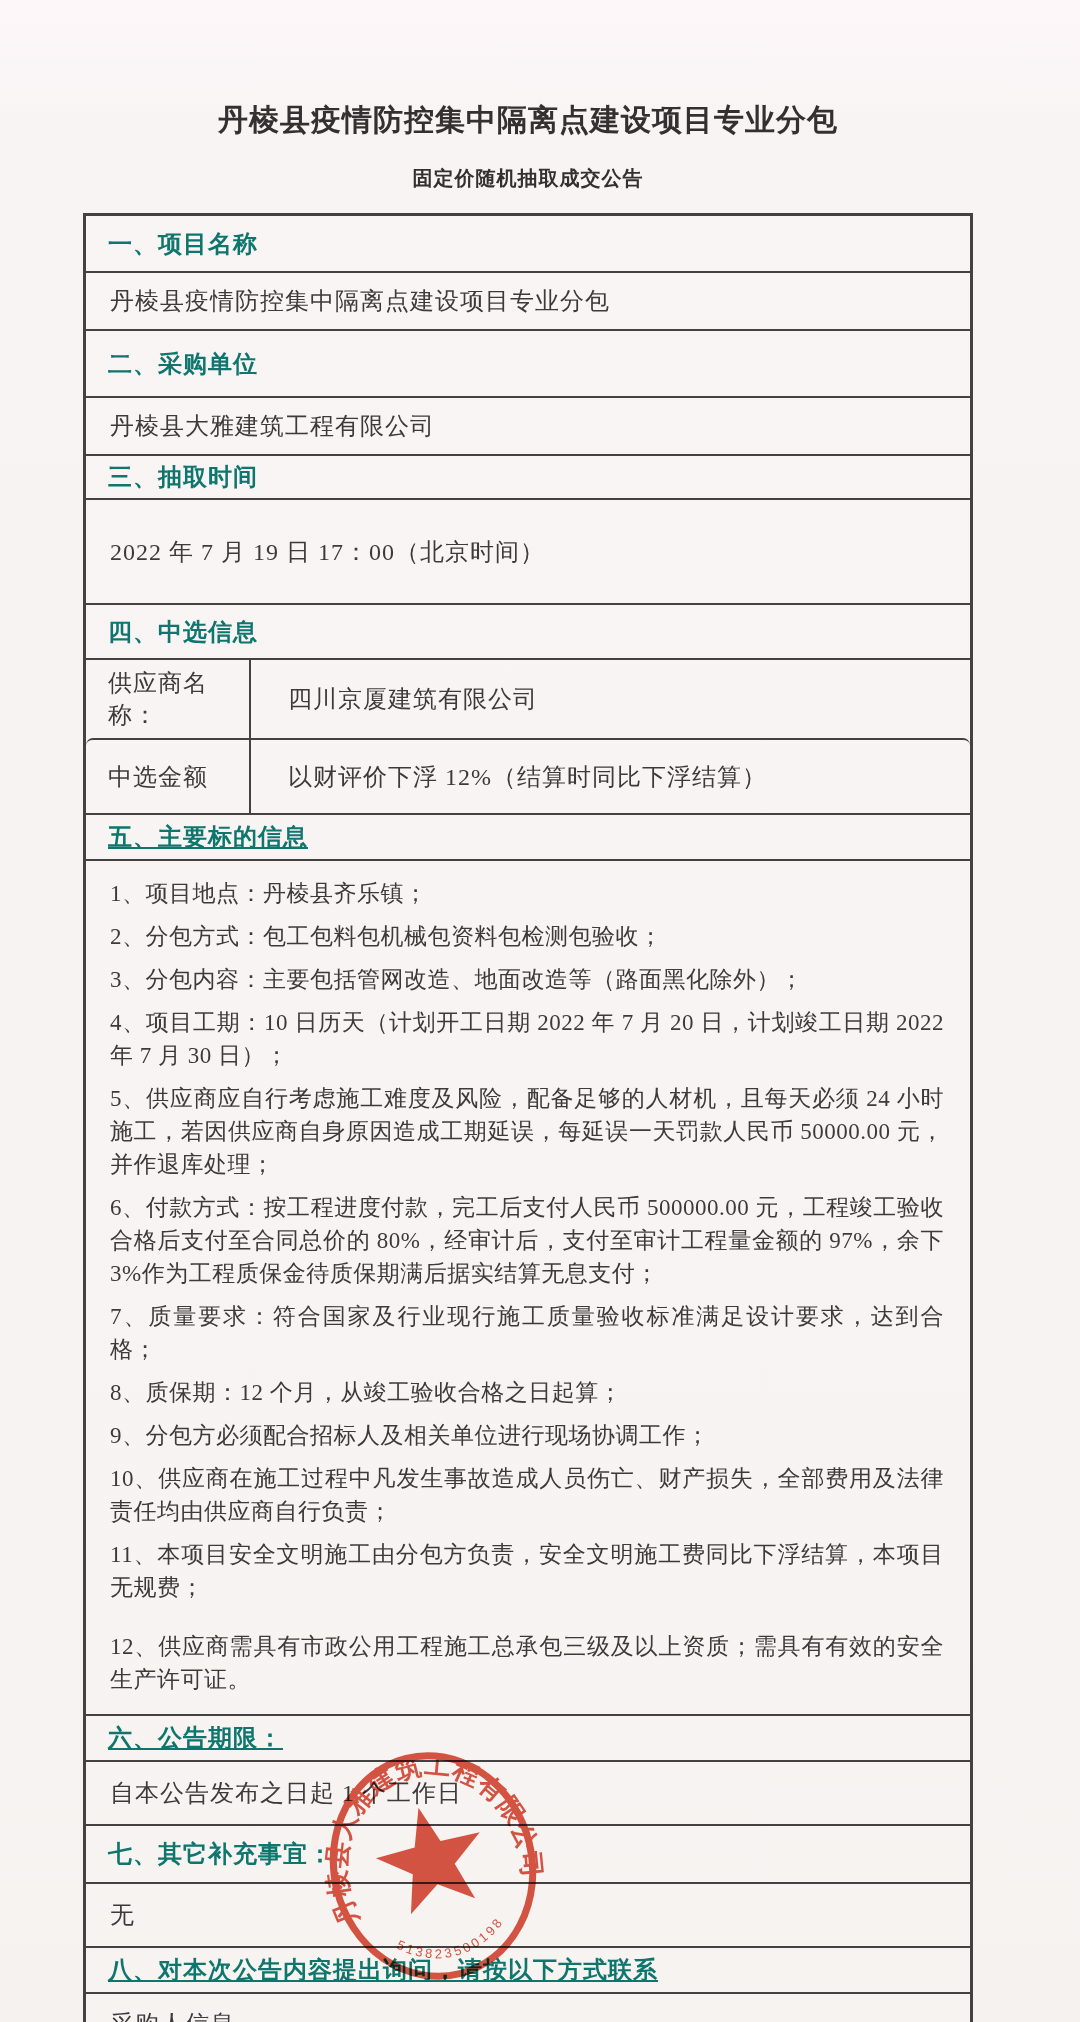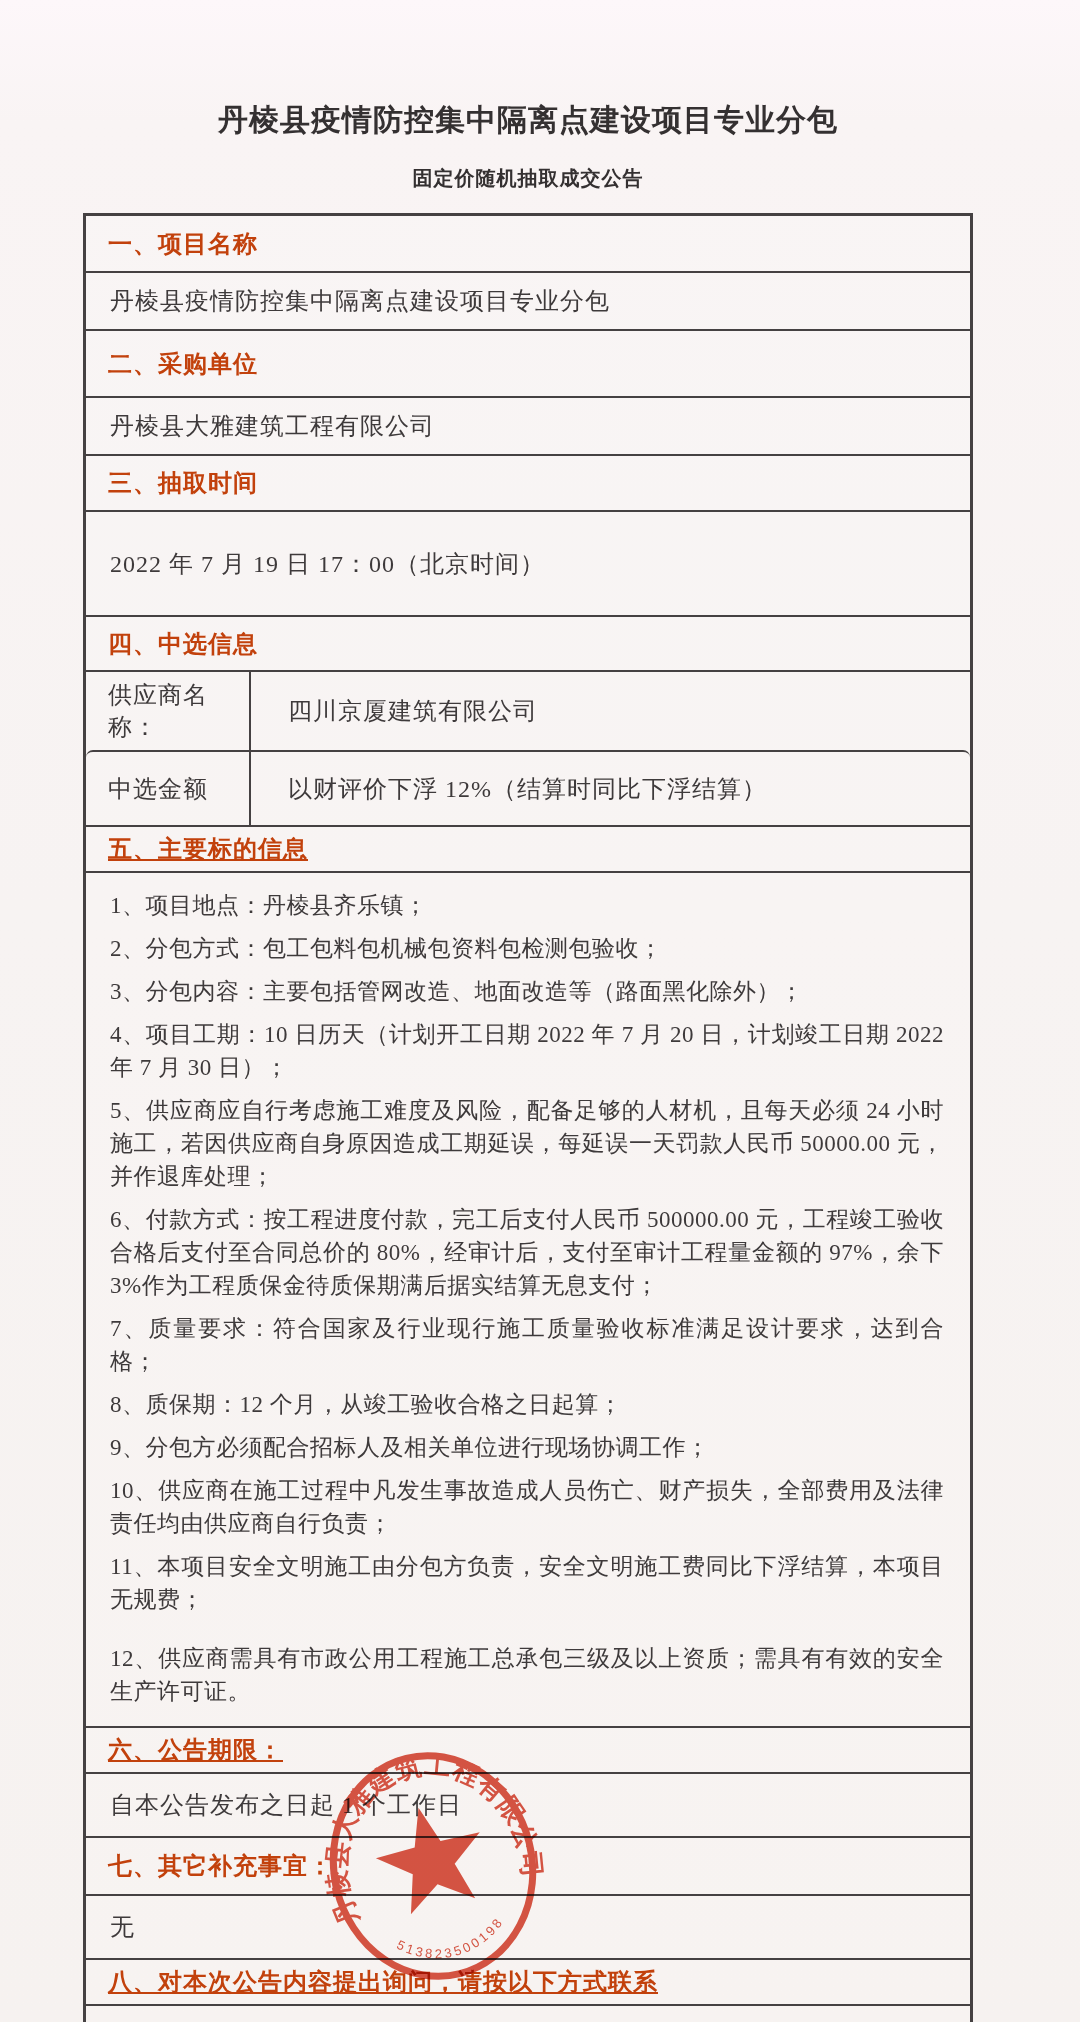--- a/index.html
+++ b/index.html
@@ -26,7 +26,7 @@
   .row:first-child{border-top:none;}
   .row.header{
     font-family:"Liberation Sans","DejaVu Sans",sans-serif;
-    font-weight:bold;font-size:24px;color:#c2410c;
+    font-weight:bold;font-size:24px;color:#0f766e;
     padding-left:22px;letter-spacing:1px;
   }
   .row.content{font-size:24px;padding-left:24px;letter-spacing:1px;}

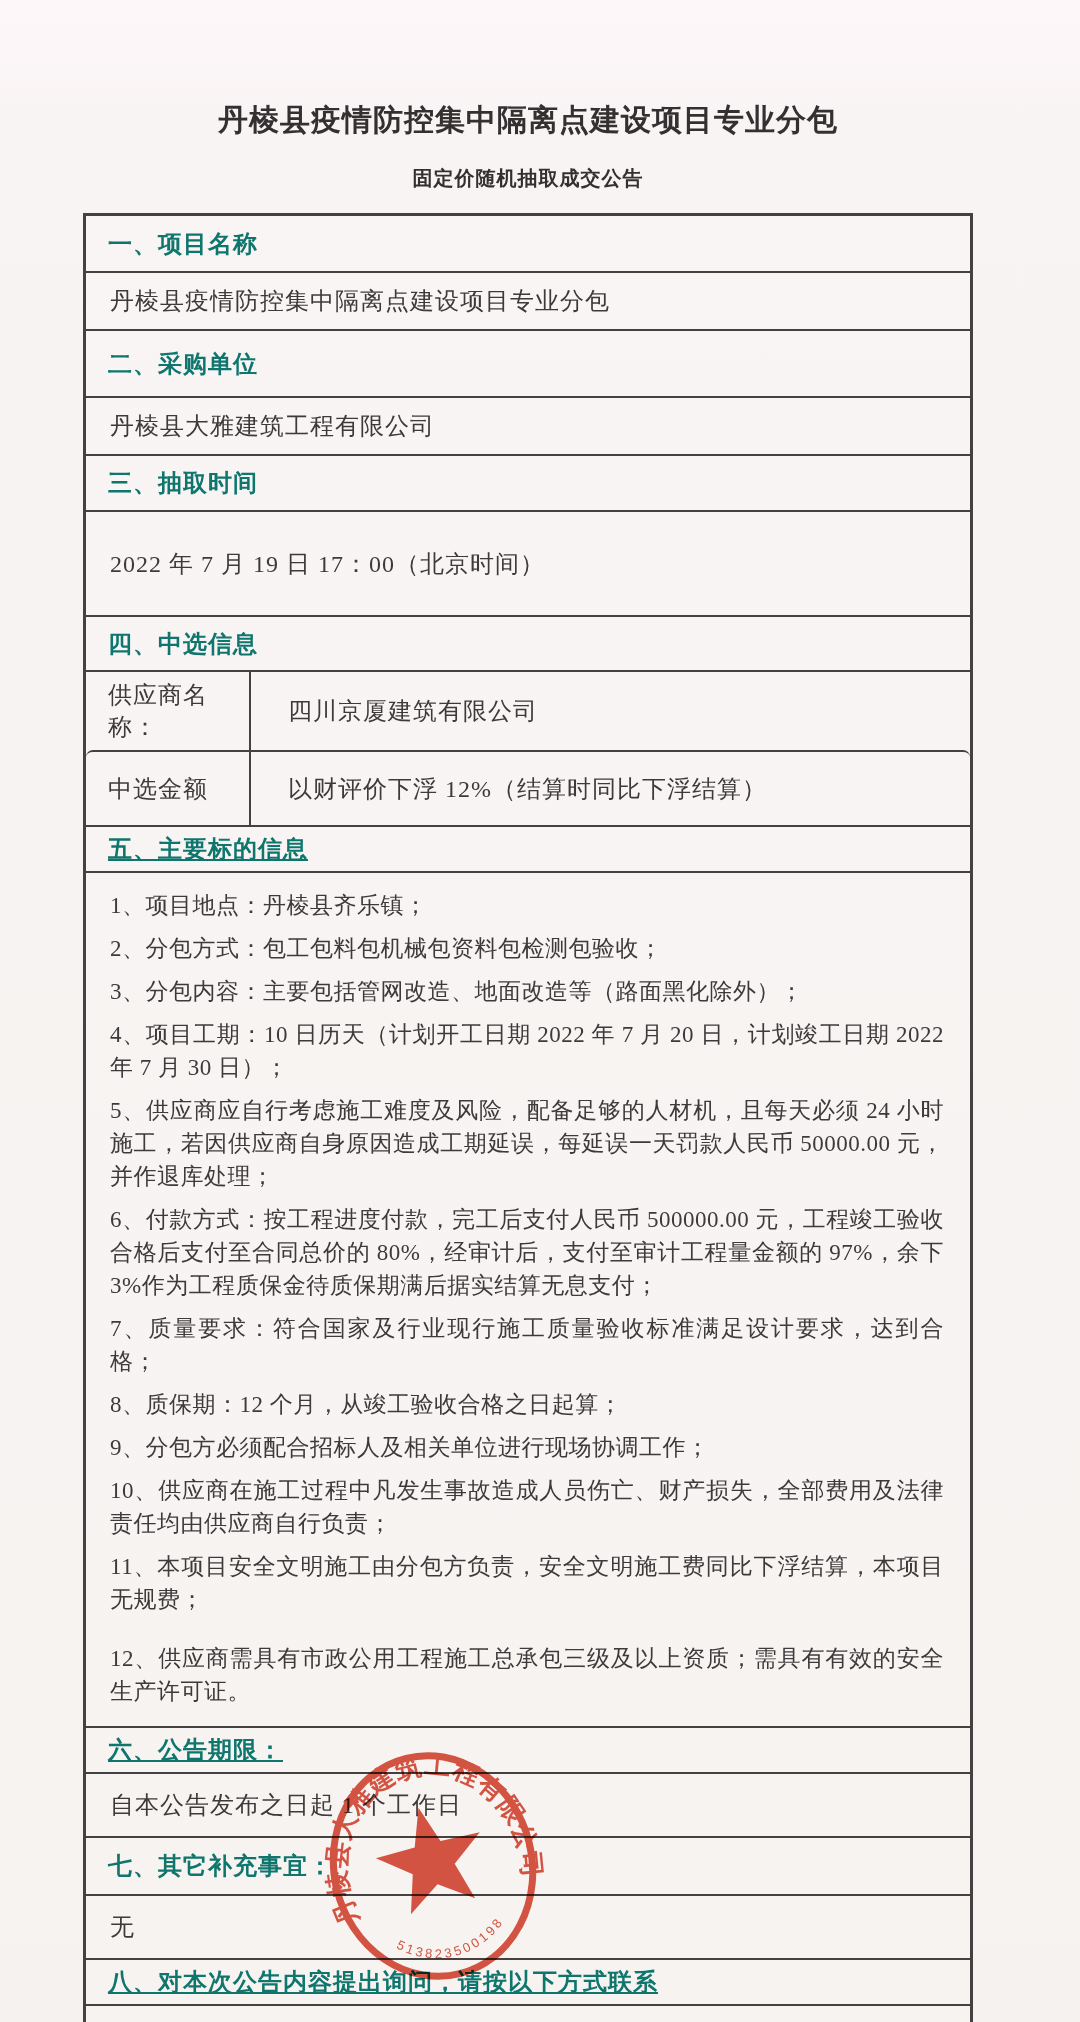--- a/index.html
+++ b/index.html
@@ -44,7 +44,7 @@
   }
   .bigrow p.gap-top{margin-top:26px;}
   
-  .h-55{height:55px;} .h-58{height:58px;} .h-57{height:67px;} .h-48{height:56px;}
+  .h-55{height:55px;} .h-58{height:58px;} .h-57{height:67px;} .h-48{height:44px;}
   .h-89{height:105px;} .h-80{height:80px;} .h-75{height:75px;border-radius:7px;} .h-54{height:46px;text-decoration:underline;}
   .h-670{min-height:670px;font-family:Liberation Serif, serif;} .h-64{height:64px;} .h-62{height:62px;}
   

